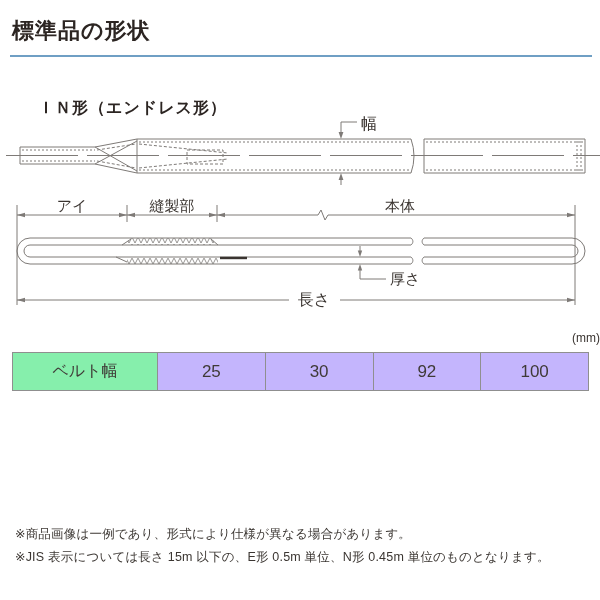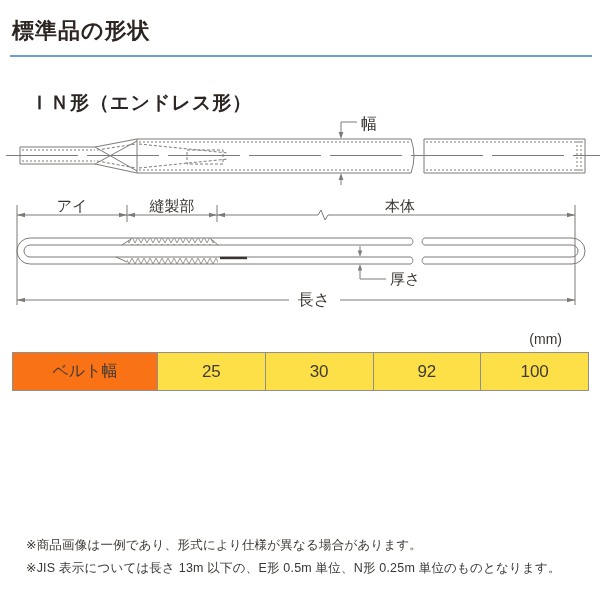--- a/index.html
+++ b/index.html
@@ -11,7 +11,7 @@
   .abs{position:absolute;}
   .page-title{left:12px;top:16px;font-size:22px;font-weight:bold;color:#2c2522;letter-spacing:1px;margin:0;}
   .title-rule{left:10px;top:55px;width:582px;height:2px;background:#6f9fc4;}
-  .subtitle{left:22px;top:82px;font-size:19px;font-weight:bold;color:#2c2522;letter-spacing:1px;margin:8px;}
+  .subtitle{left:22px;top:82px;font-size:16px;font-weight:bold;color:#2c2522;letter-spacing:1px;margin:16px;}
   .svg-top{left:0;top:108px;}
   .svg-side{left:0;top:195px;}
   .unit-label{left:462px;top:331px;width:100px;text-align:right;font-size:14px;color:#3a3430;}

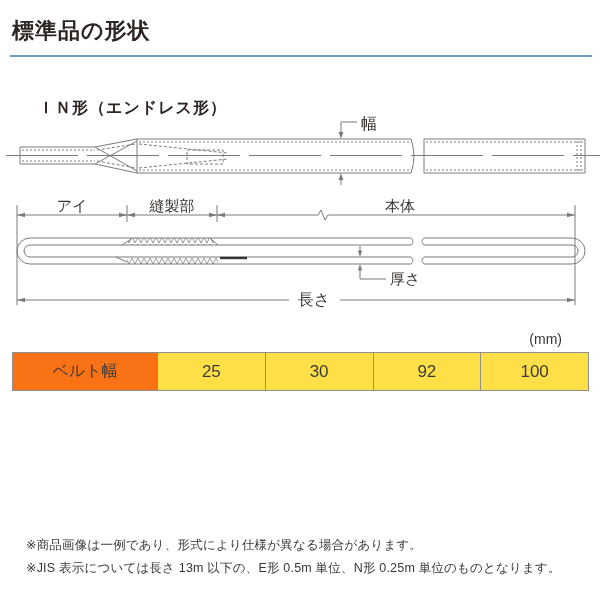--- a/index.html
+++ b/index.html
@@ -14,7 +14,7 @@
   .subtitle{left:22px;top:82px;font-size:16px;font-weight:bold;color:#2c2522;letter-spacing:1px;margin:16px;}
   .svg-top{left:0;top:108px;}
   .svg-side{left:0;top:195px;}
-  .unit-label{left:462px;top:331px;width:100px;text-align:right;font-size:14px;color:#3a3430;}
+  .unit-label{left:500px;top:331px;width:100px;text-align:right;font-size:12px;color:#3a3430;}
   table.spec{
     left:12px;top:352px;position:absolute;border-collapse:collapse;table-layout:fixed;
     width:576px;font-size:17px;color:#3f3a37;

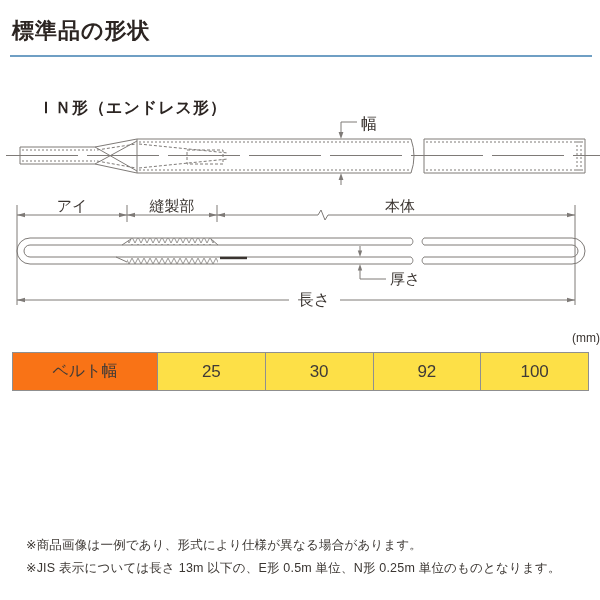--- a/index.html
+++ b/index.html
@@ -23,7 +23,7 @@
     border:1px solid #8f8f8f;height:37px;text-align:center;vertical-align:middle;
     padding:0;font-weight:normal;
   }
-  table.spec th{background:#f97316;font-size:16px;}
+  table.spec th{background:#86efac;font-size:16px;}
   table.spec tr.stripe td{background:#f3f3f1;}
   table.spec tr.plain td{background:#fde047;}
   .note{left:10px;font-size:12.5px;color:#3b3632;margin:16px;letter-spacing:0.2px;}

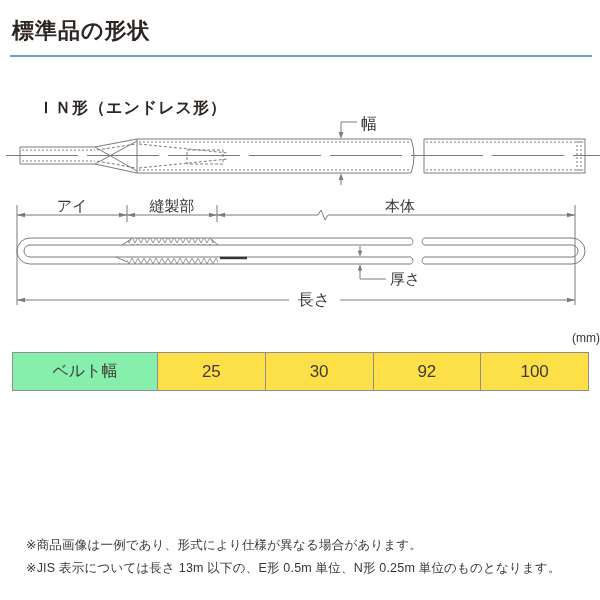--- a/index.html
+++ b/index.html
@@ -25,7 +25,7 @@
   }
   table.spec th{background:#86efac;font-size:16px;}
   table.spec tr.stripe td{background:#f3f3f1;}
-  table.spec tr.plain td{background:#fde047;}
+  table.spec tr.plain td{background:#c4b5fd;}
   .note{left:10px;font-size:12.5px;color:#3b3632;margin:16px;letter-spacing:0.2px;}
   .note1{top:521px;}
   .note2{top:544px;}

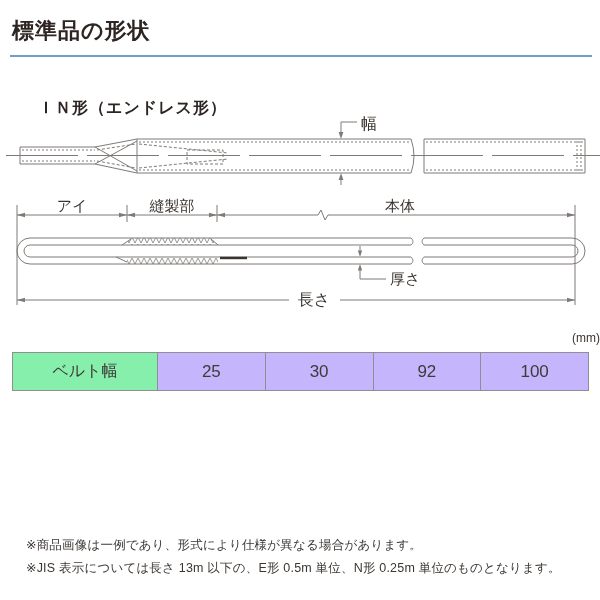--- a/index.html
+++ b/index.html
@@ -26,7 +26,7 @@
   table.spec th{background:#86efac;font-size:16px;}
   table.spec tr.stripe td{background:#f3f3f1;}
   table.spec tr.plain td{background:#c4b5fd;}
-  .note{left:10px;font-size:12.5px;color:#3b3632;margin:16px;letter-spacing:0.2px;}
+  .note{left:10px;font-size:12.5px;color:#3b3632;margin:5px;letter-spacing:0.2px;}
   .note1{top:521px;}
   .note2{top:544px;}
   svg text{fill:#3a3430;}

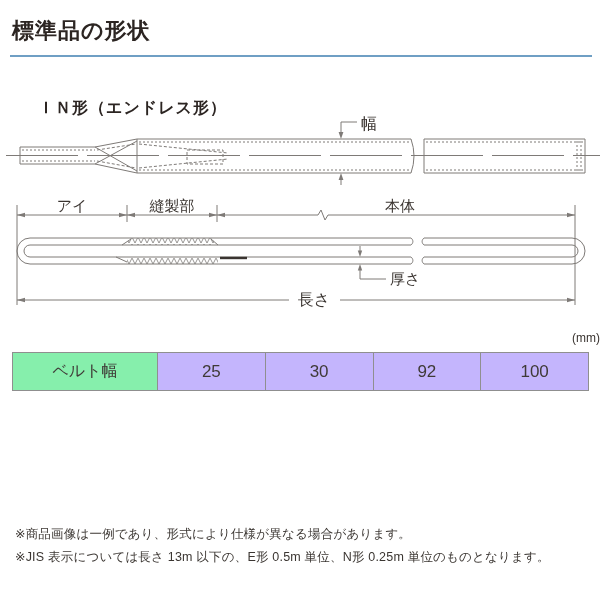--- a/index.html
+++ b/index.html
@@ -185,6 +185,6 @@
 </table>
 
 <p class="abs note note1">※商品画像は一例であり、形式により仕様が異なる場合があります。</p>
-<p class="abs note note2">※JIS 表示については長さ 13m 以下の、E形 0.5m 単位、N形 0.25m 単位のものとなります。</p>
+<p class="abs note note2">※JIS 表示については長さ 15m 以下の、E形 0.5m 単位、N形 0.45m 単位のものとなります。</p>
 
 </body></html>

